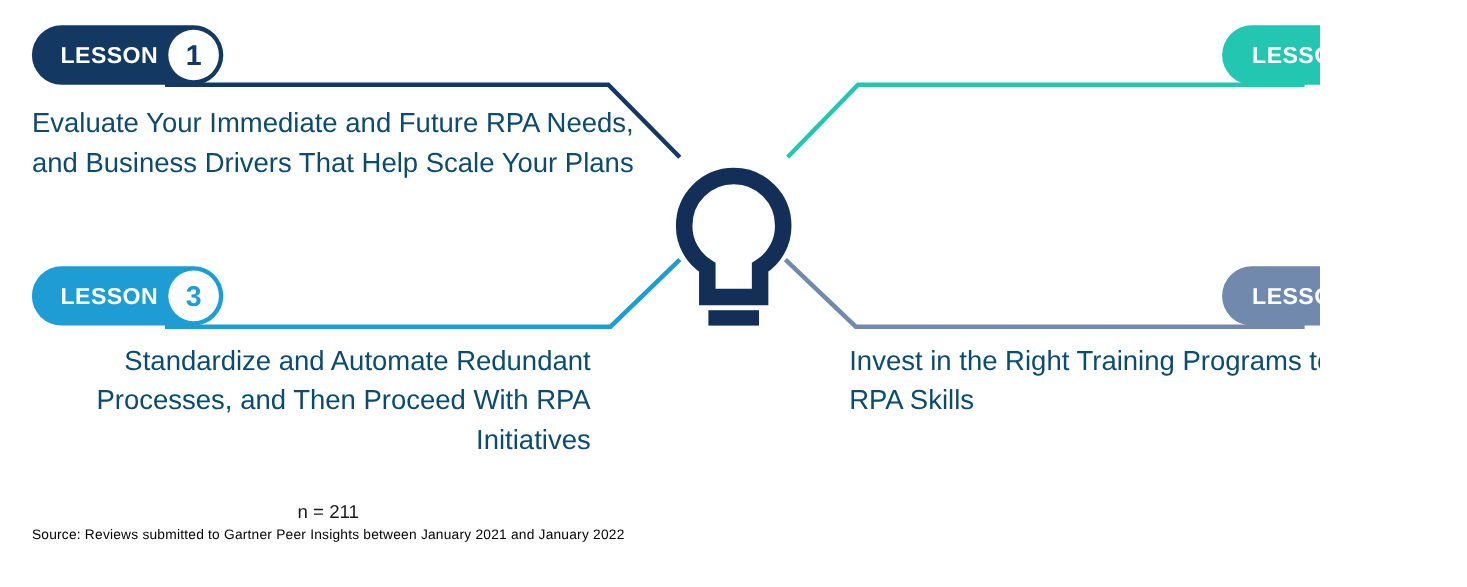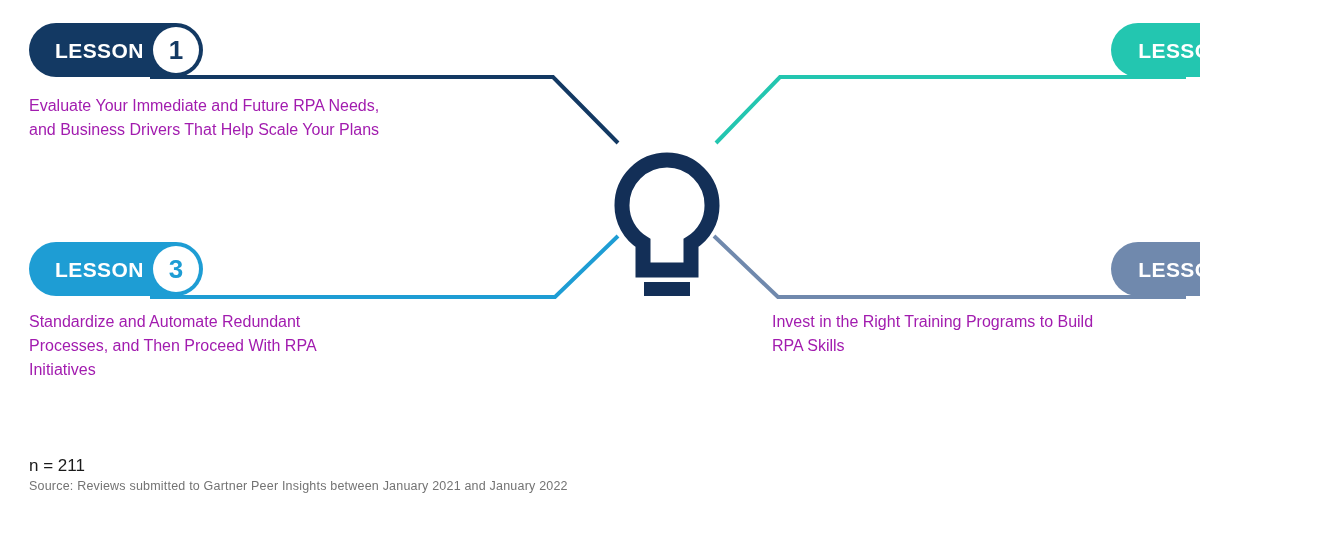--- a/index.html
+++ b/index.html
@@ -80,9 +80,9 @@
   
   .lesson-text {
     position: absolute;
-    font-size: 16px;
-    line-height: 24px;
-    color: #a21caf;
+    font-size: 25px;
+    line-height: 36px;
+    color: #0c4a6e;
     white-space: pre-line;
   }
 

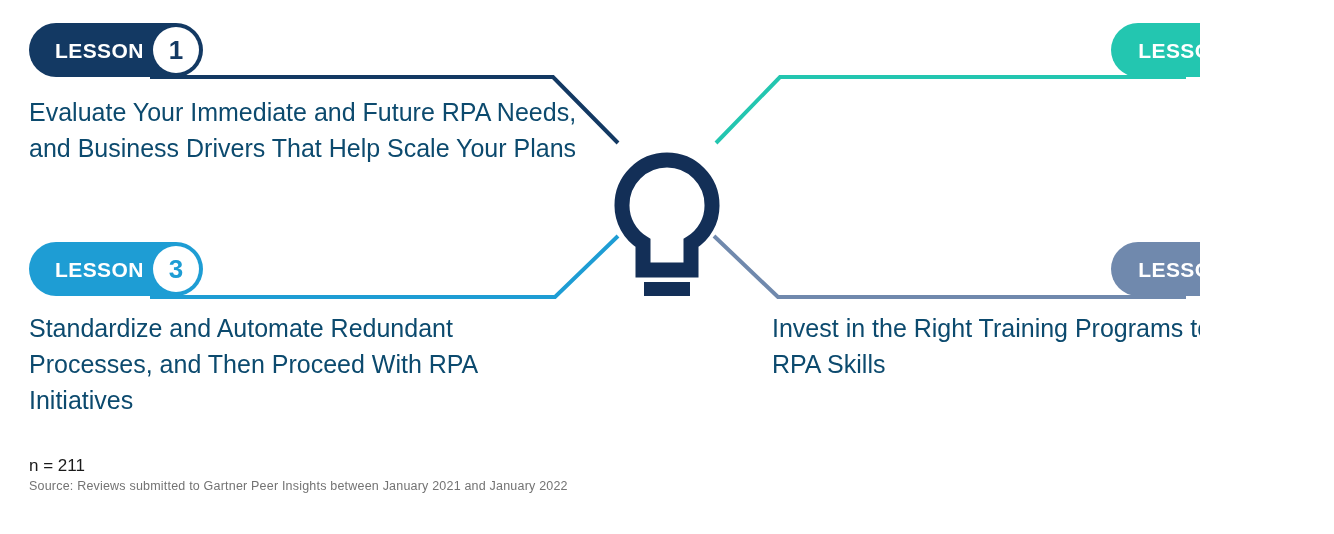--- a/index.html
+++ b/index.html
@@ -144,7 +144,7 @@
     <span class="pill-label">LESSON</span>
     <span class="pill-num" style="color:#1e9dd4;">3</span>
   </div>
-  <div class="lesson-text" style="left:29px; top:310px; width:520px;">Standardize and Automate Redundant
+  <div class="lesson-text" style="left:17px; top:310px; width:520px;text-align:right;">Standardize and Automate Redundant
 Processes, and Then Proceed With RPA
 Initiatives</div>
 

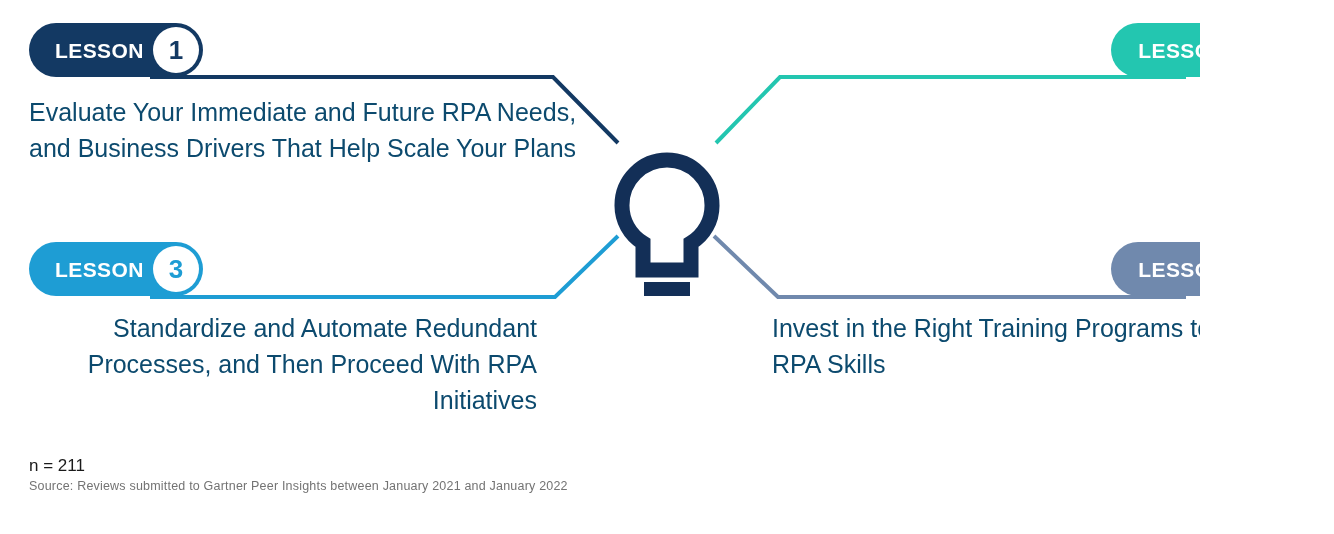--- a/index.html
+++ b/index.html
@@ -95,6 +95,7 @@
     font-size: 17px;
     color: #1a1a1a;
     line-height: 22px;
+    text-align: center;
   }
   .footer-src, .footer-id {
     font-size: 12.5px;

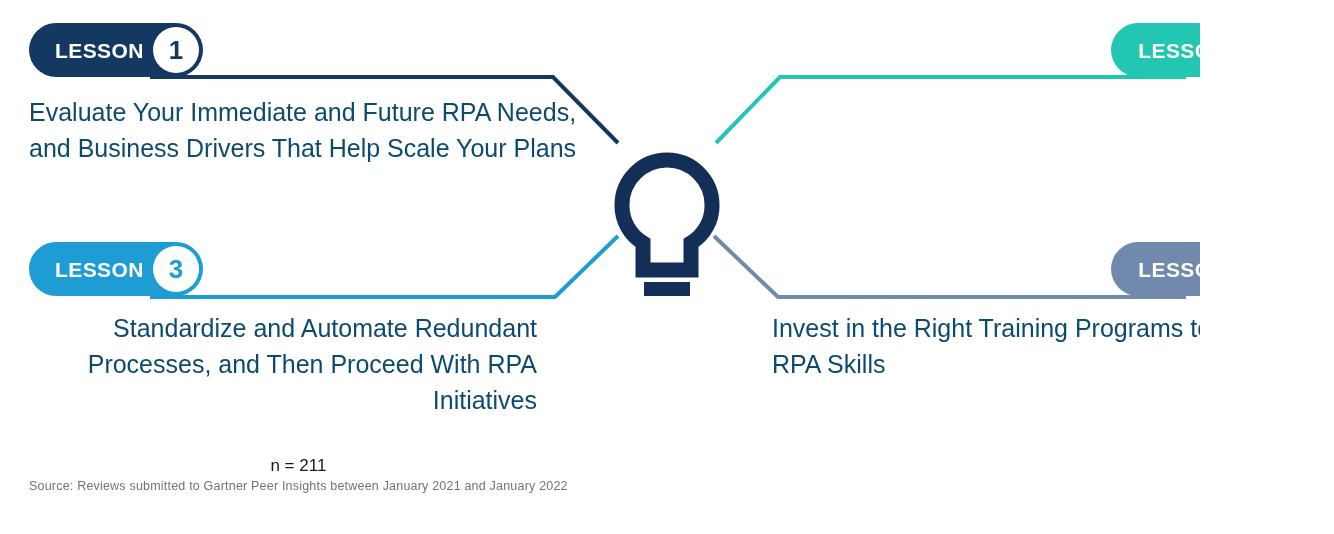--- a/index.html
+++ b/index.html
@@ -99,7 +99,7 @@
   }
   .footer-src, .footer-id {
     font-size: 12.5px;
-    color: #737373;
+    color: #000000;
     line-height: 18px;
     letter-spacing: 0.2px;
   }

